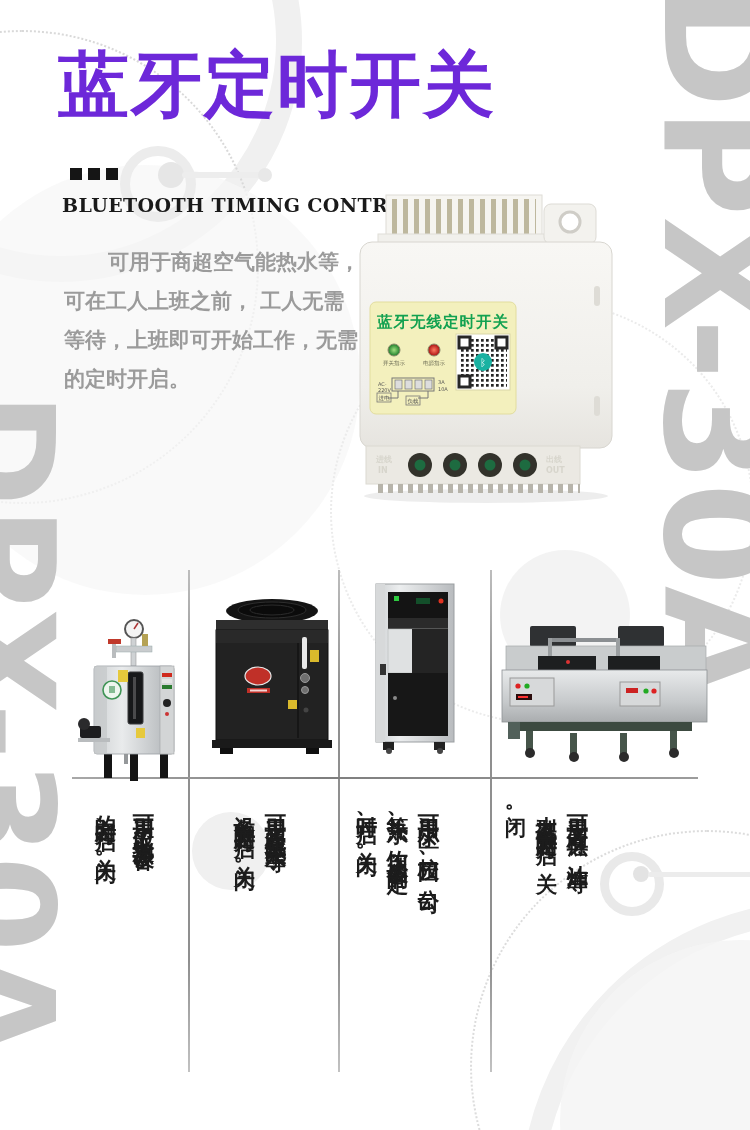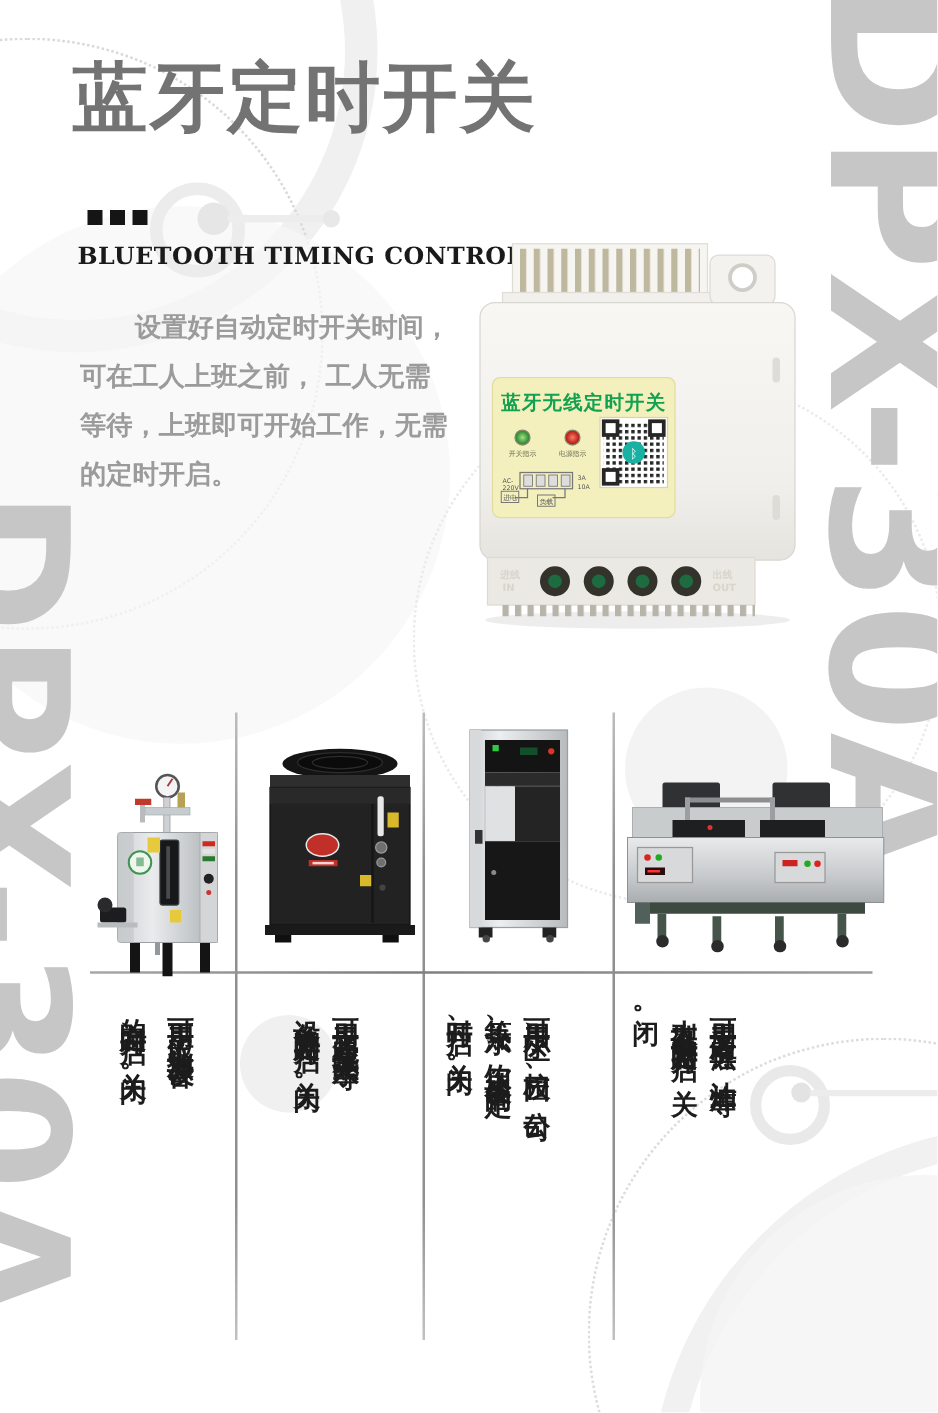--- a/index.html
+++ b/index.html
@@ -30,8 +30,8 @@
   .wm-right{right:-40px;top:-15px;font-size:148px;}
   .wm-left{left:-66px;top:392px;font-size:138px;}
   
-  .title{position:absolute;z-index:2;left:58px;top:44px;font-size:60px;font-weight:900;
-         color:#737373;letter-spacing:2px;line-height:1.15;white-space:nowrap;}
+  .title{position:absolute;z-index:2;left:58px;top:44px;font-size:71px;font-weight:900;
+         color:#6d28d9;letter-spacing:2px;line-height:1.15;white-space:nowrap;}
   .tsquares{position:absolute;z-index:2;left:70px;top:168px;display:flex;gap:6px;}
   .tsquares span{width:12px;height:12px;background:#151515;display:block;}
   .subtitle{position:absolute;z-index:2;left:62px;top:194px;font-size:19px;font-weight:bold;

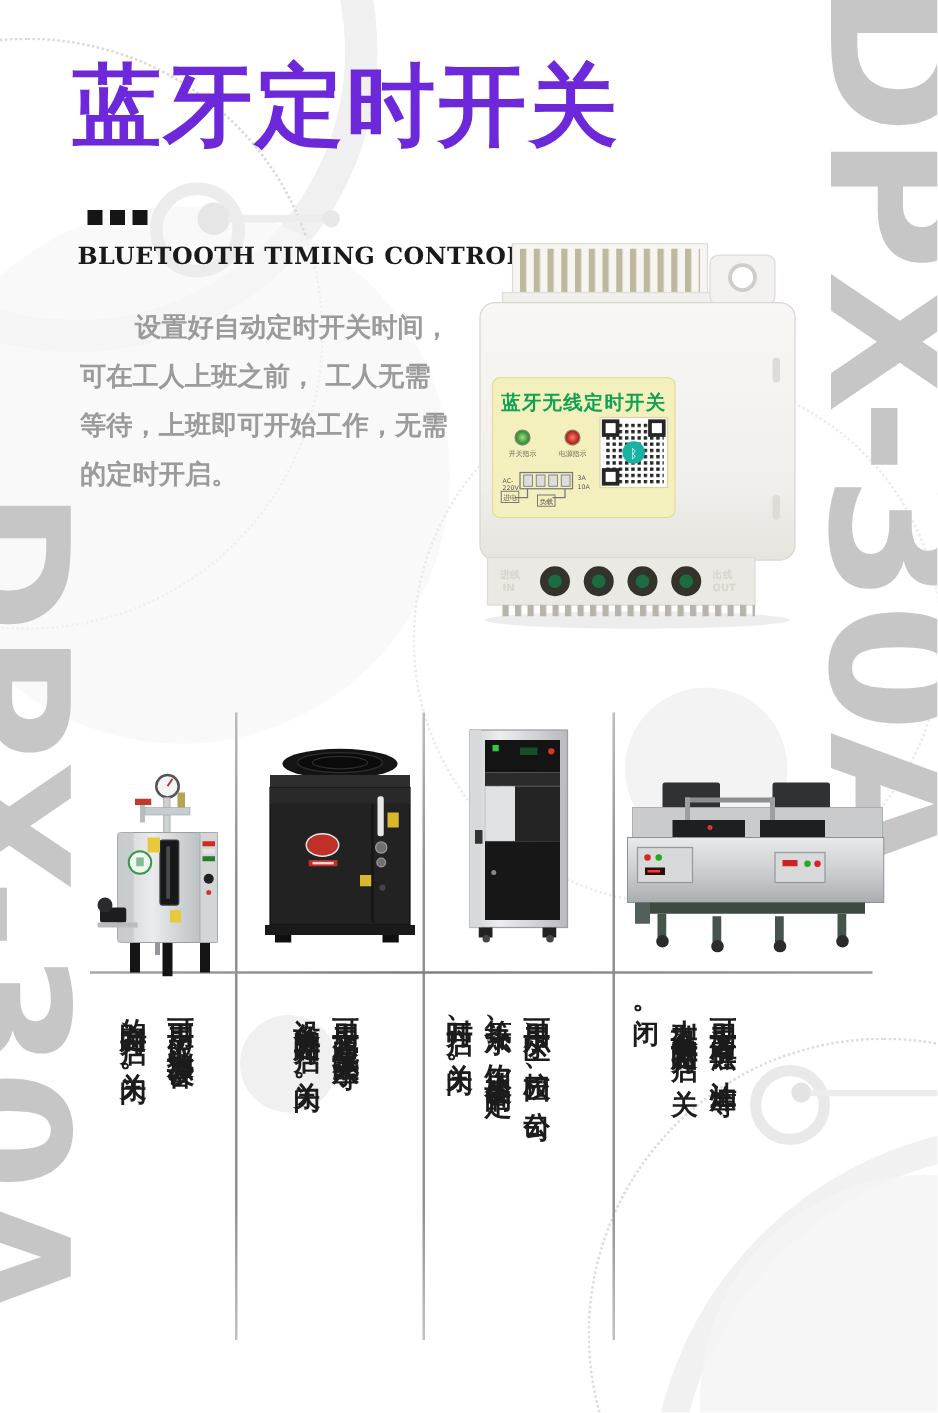--- a/index.html
+++ b/index.html
@@ -97,7 +97,7 @@
   <div class="subtitle">BLUETOOTH TIMING CONTROLLER</div>
 
   <div class="intro">
-    <div class="line indent">设置好自动定时开关时间，</div>
+    <div class="line indent">可用于商超空气能热水等，</div>
     <div class="line">可在工人上班之前， 工人无需</div>
     <div class="line">等待，上班即可开始工作，无需</div>
     <div class="line">的定时开启。</div>

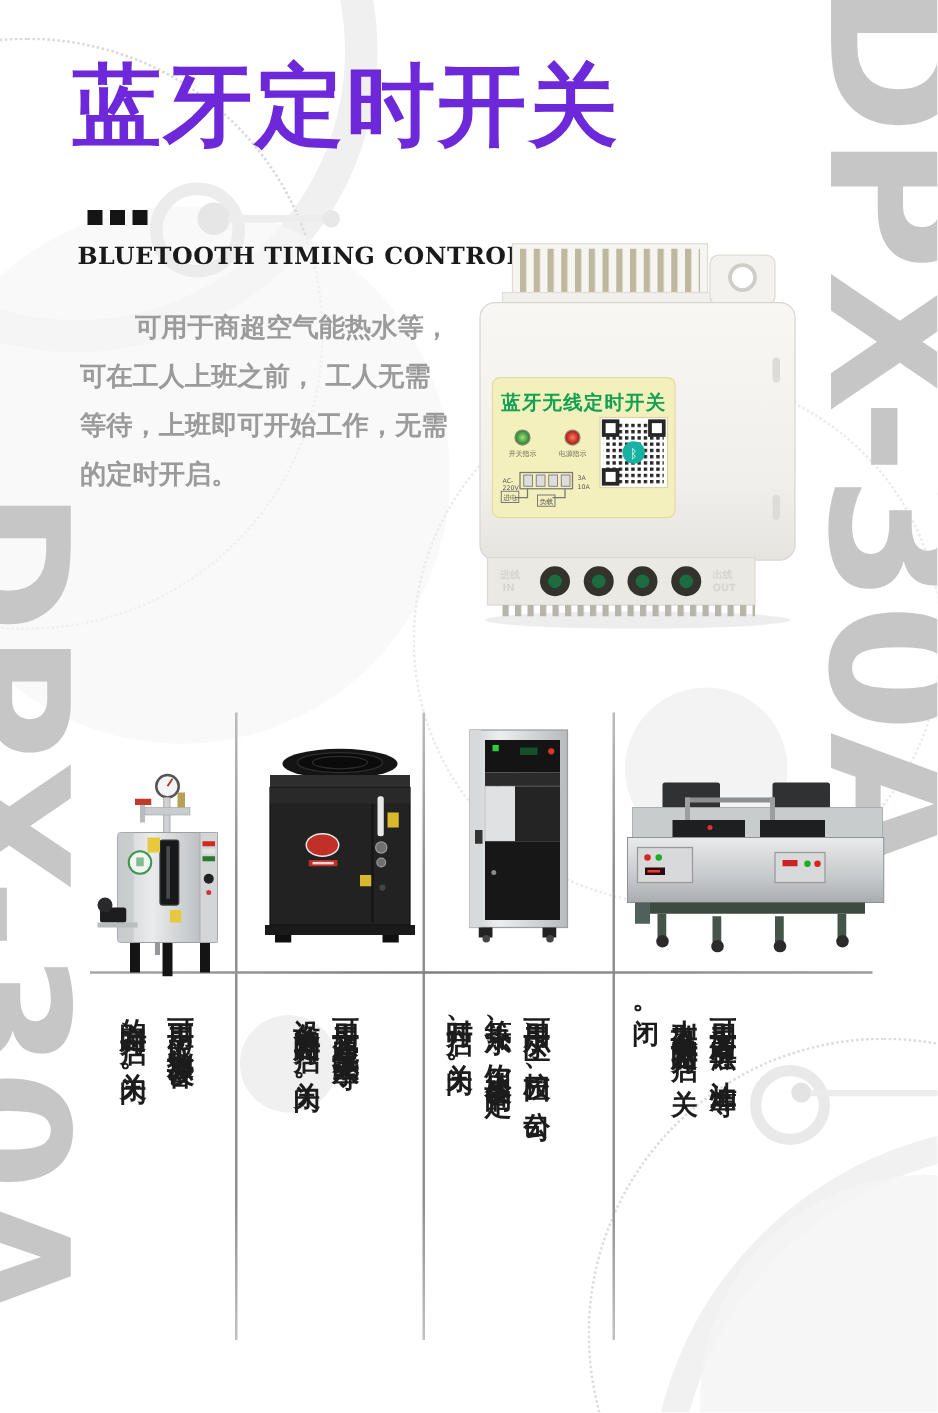--- a/index.html
+++ b/index.html
@@ -42,7 +42,7 @@
   .intro .line{height:39px;line-height:39px;white-space:nowrap;}
   .intro .indent{text-indent:44px;}
   
-  .device{position:absolute;z-index:2;left:372px;top:190px;width:280px;height:314px;}
+  .device{position:absolute;z-index:2;left:348px;top:190px;width:280px;height:314px;}
   
   .vrule{position:absolute;z-index:2;top:570px;width:2px;height:502px;
          background:linear-gradient(180deg,#bdbdbd,#8f8f8f 25%,#8f8f8f 78%,#c2c2c2);}

